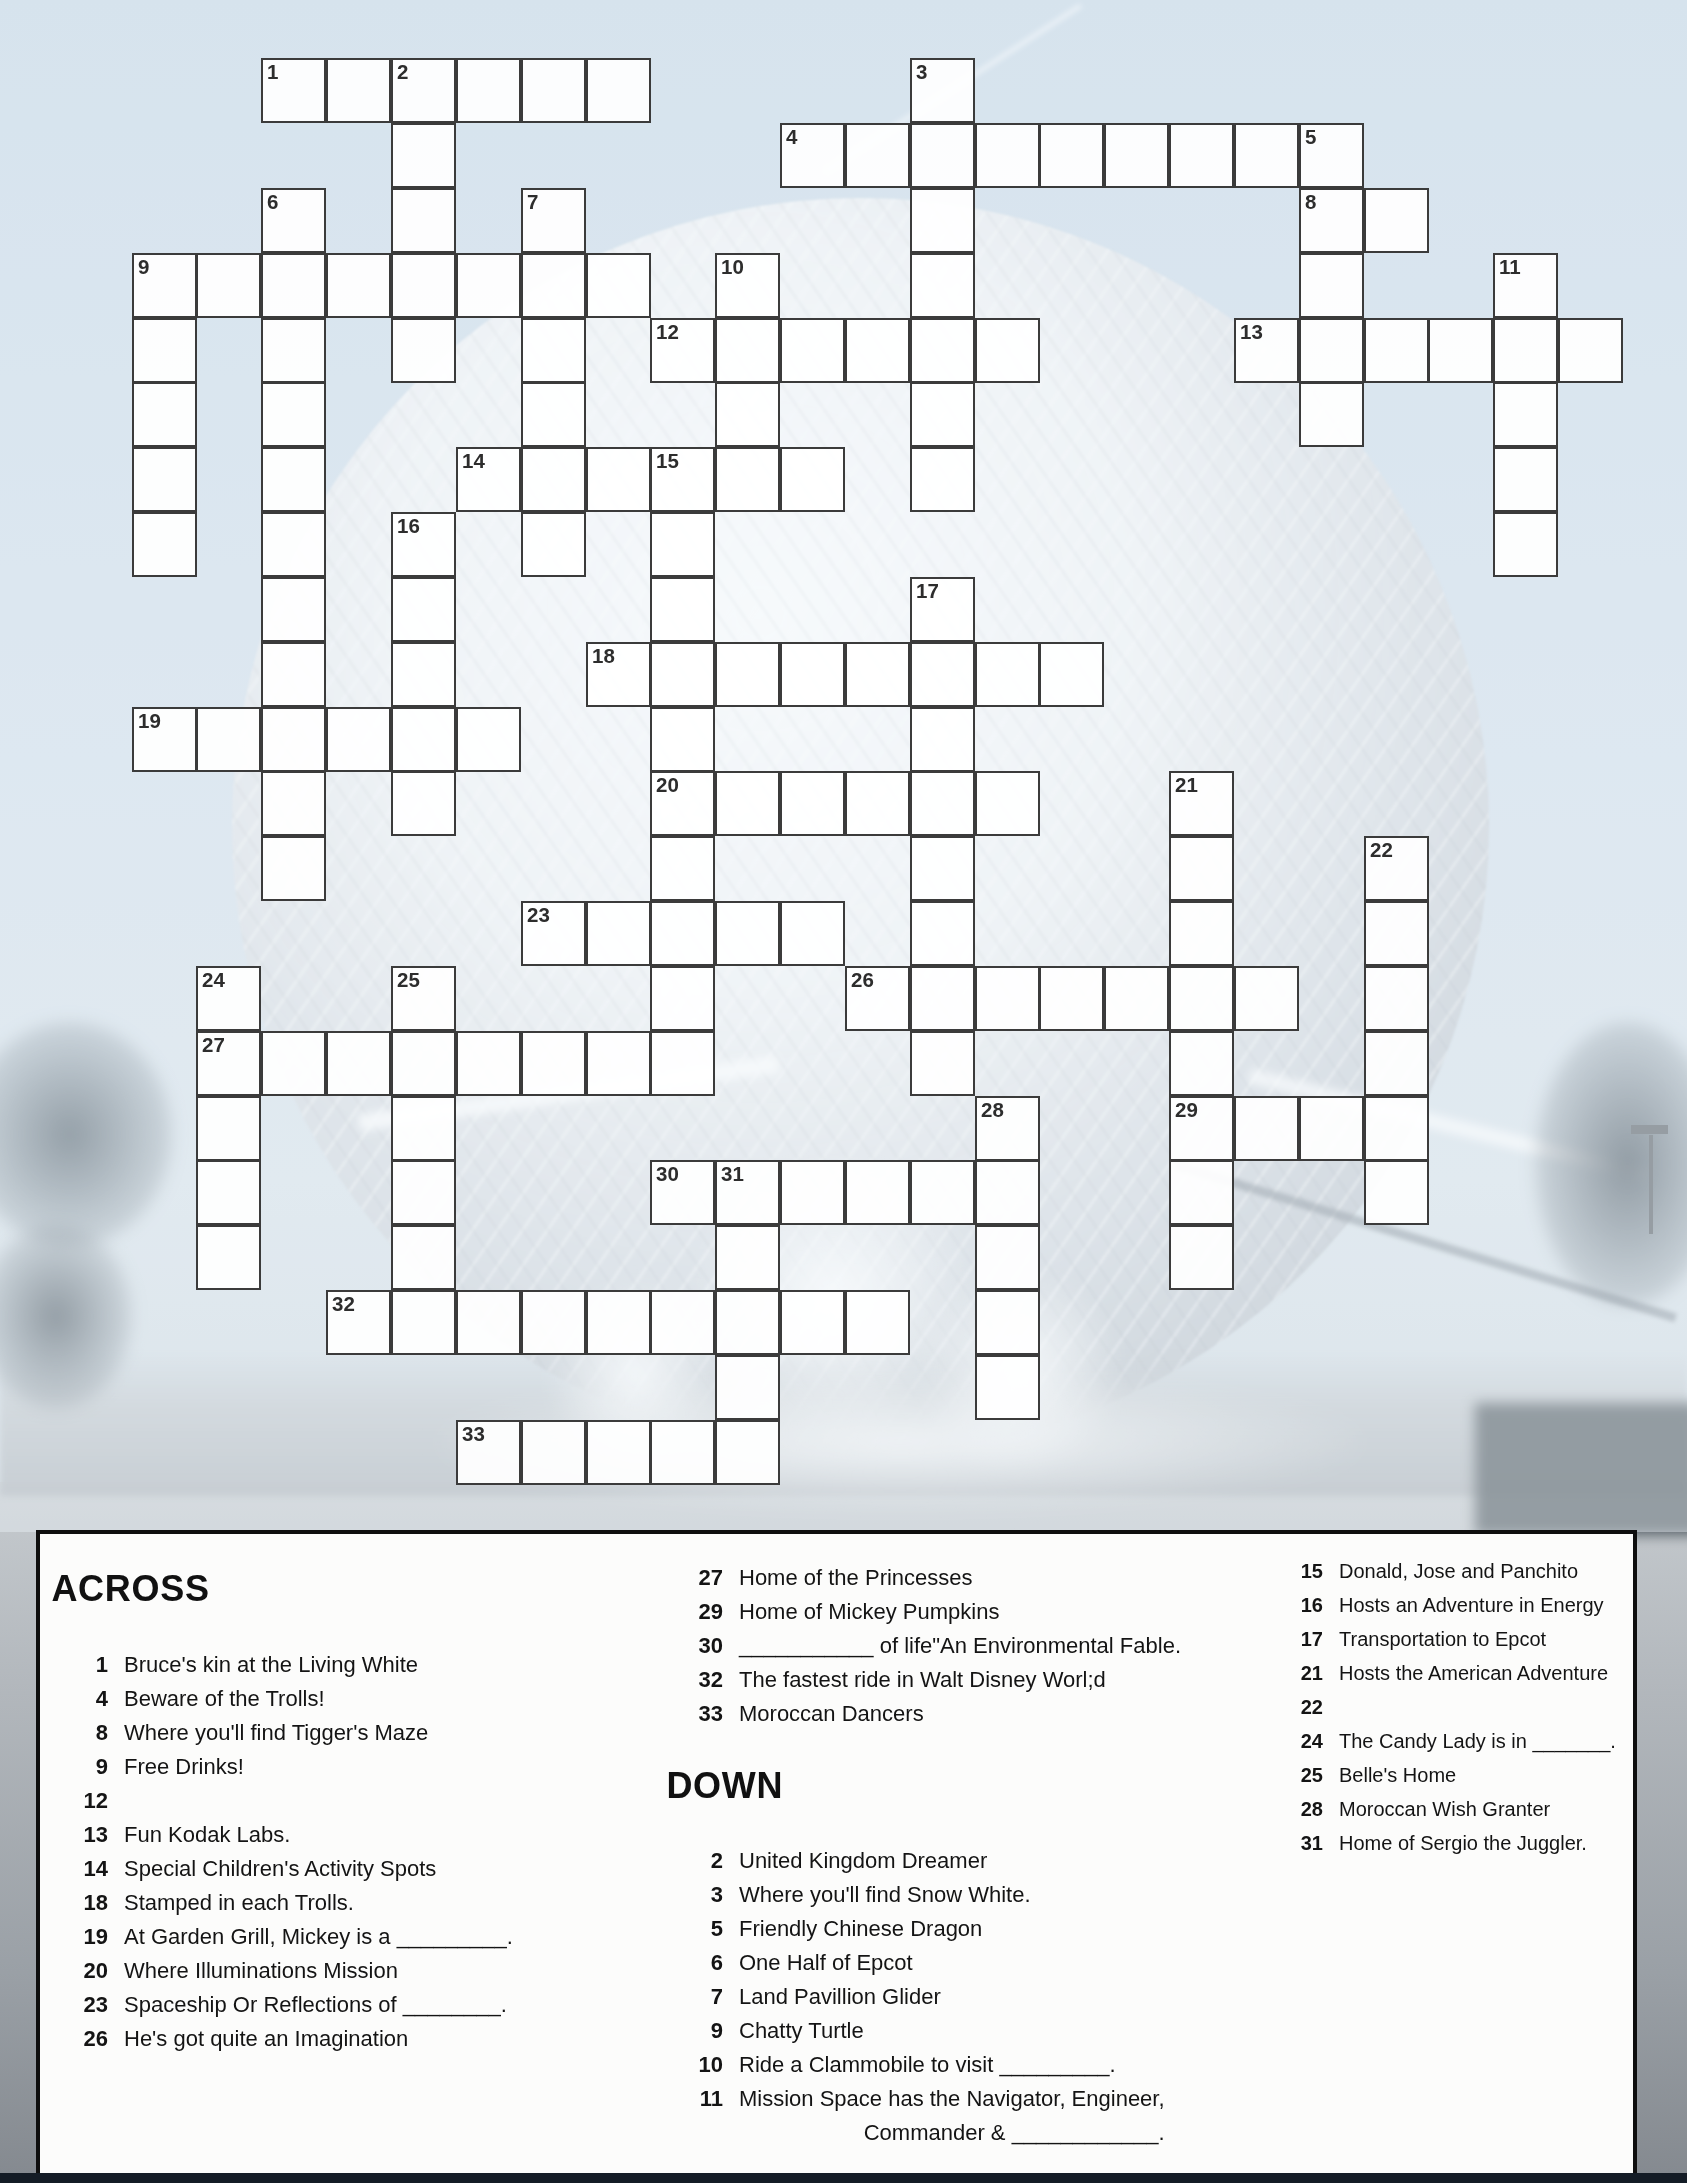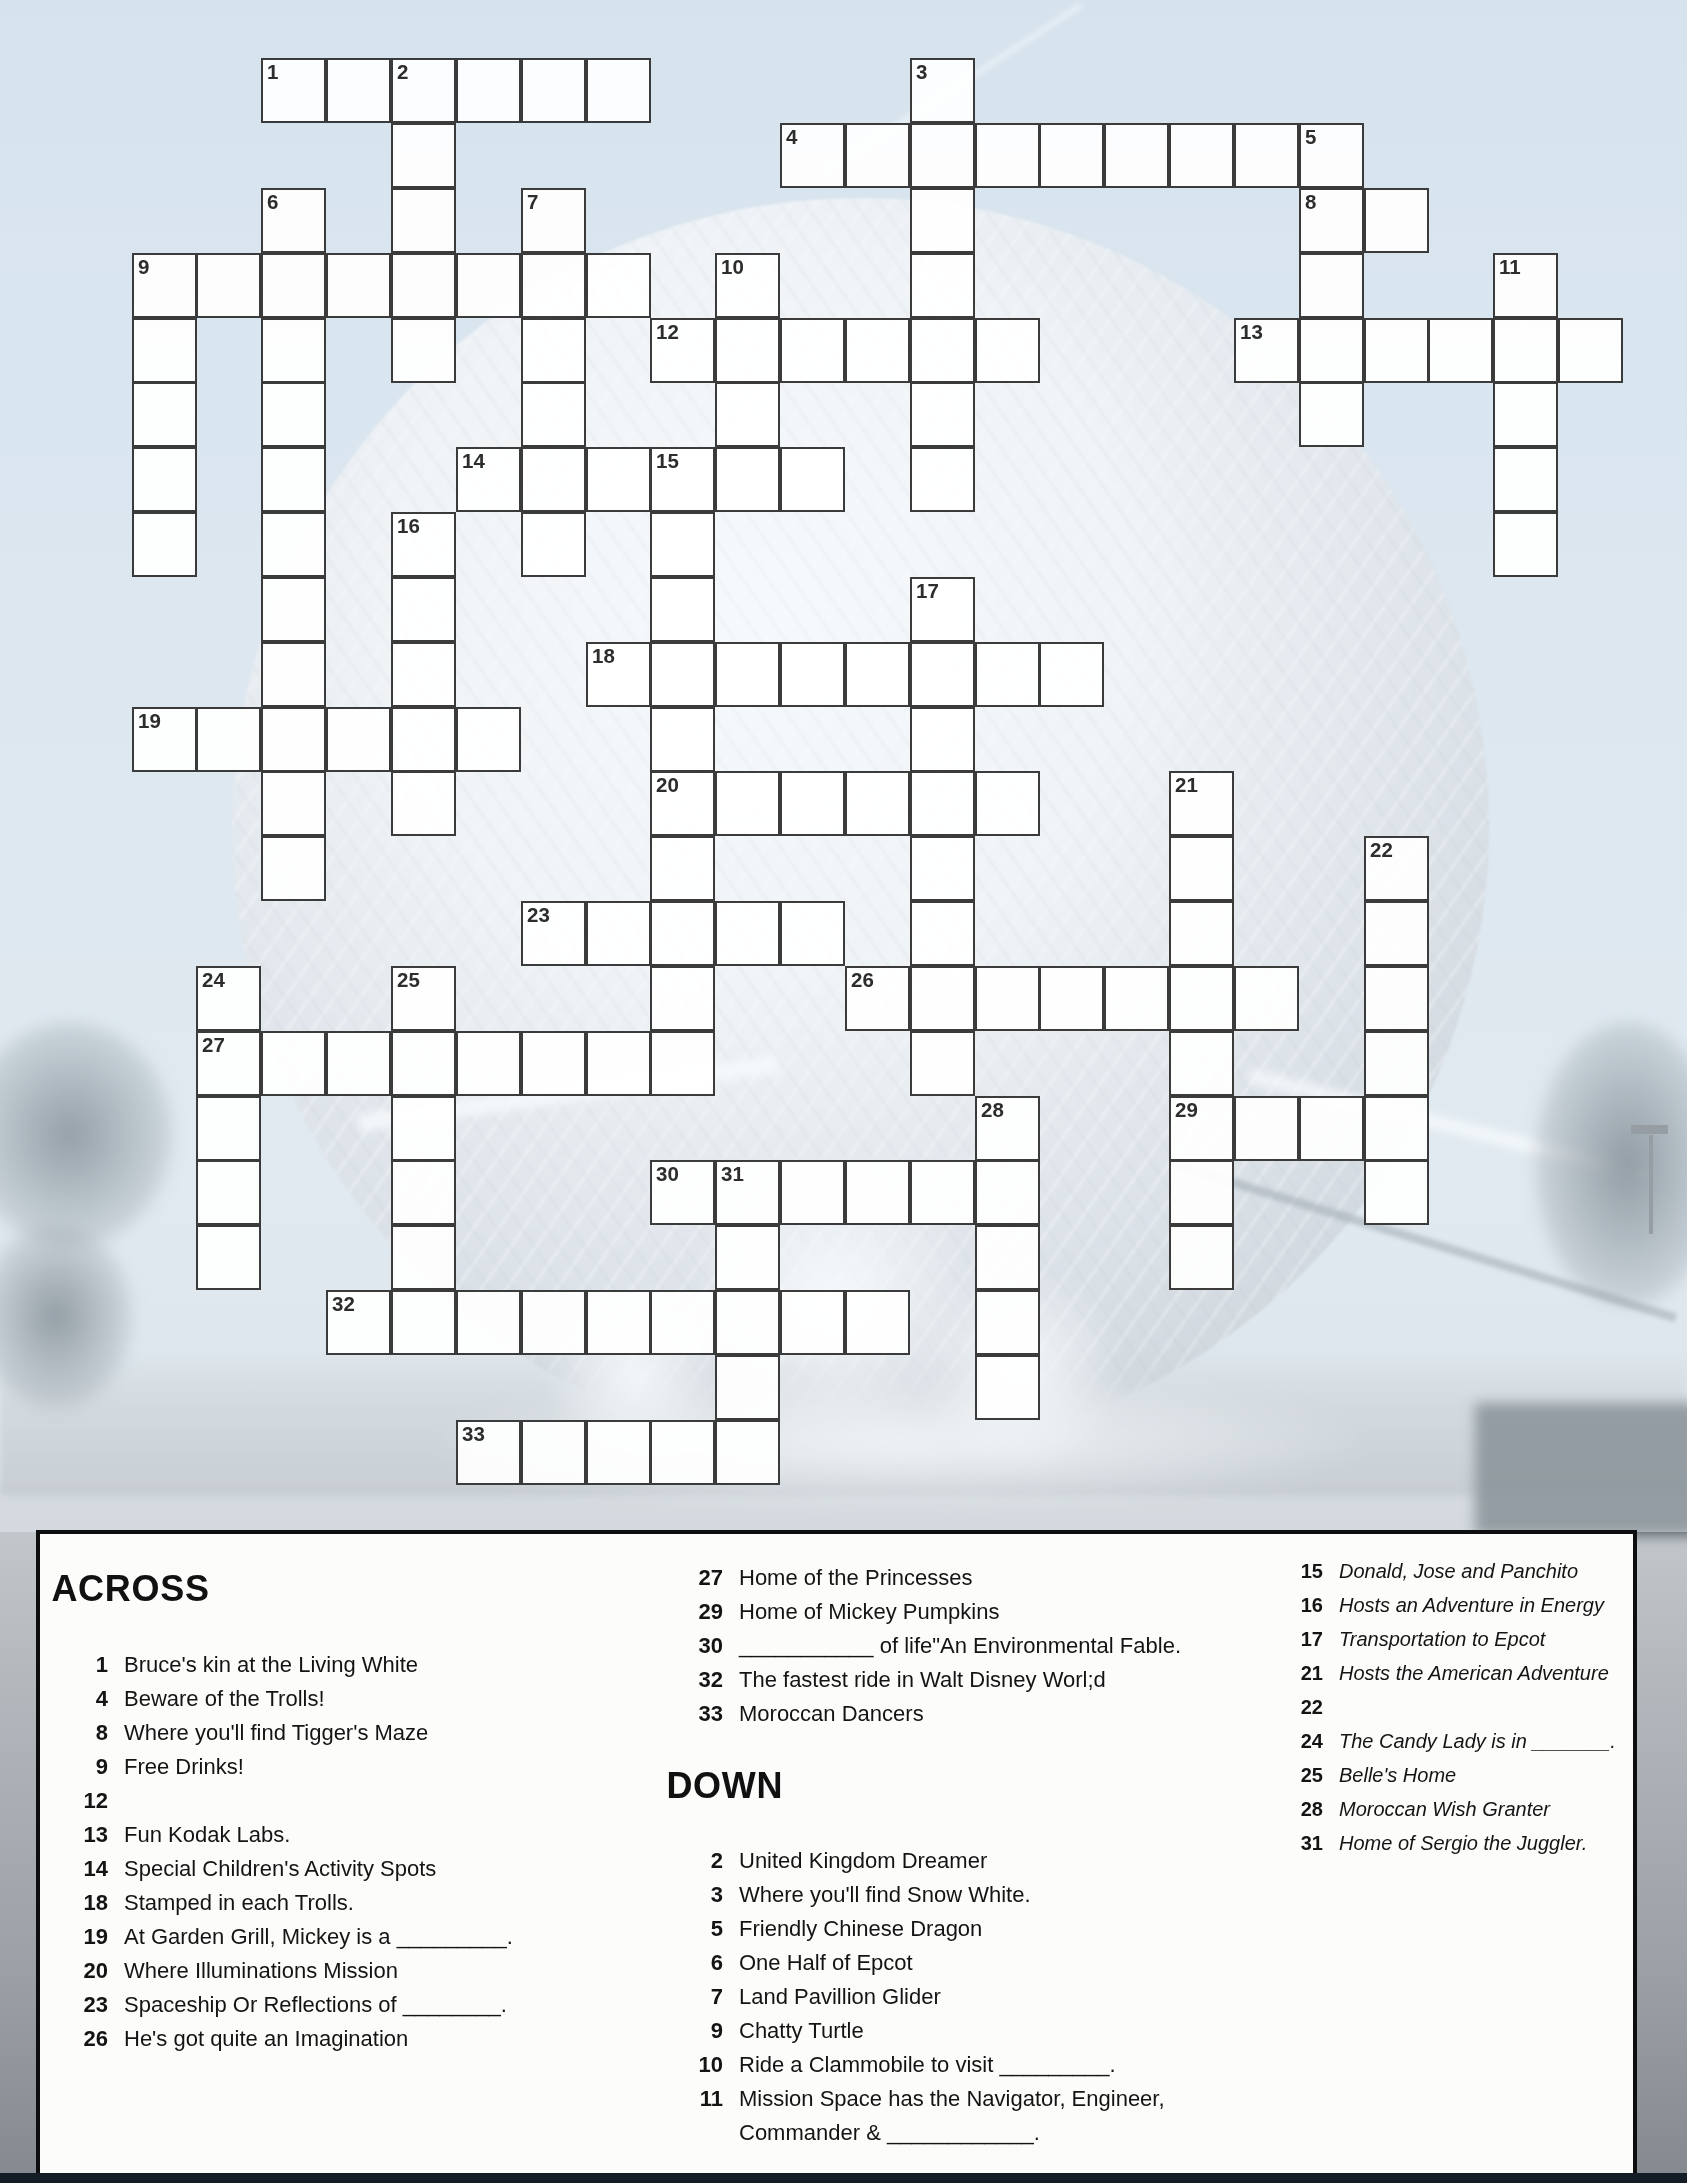--- a/index.html
+++ b/index.html
@@ -61,7 +61,7 @@
   .clue-header.mid{margin-top:34px;margin-bottom:37px;}
   .clue{display:flex;color:#141414;}
   .clue .num{flex:none;width:46px;text-align:right;font-weight:700;font-size:22px;line-height:34px;}
-  .clue .txt{margin-left:16px;font-size:22px;line-height:34px;white-space:nowrap;}
+  .clue .txt{margin-left:16px;font-size:22px;line-height:34px;white-space:nowrap;text-align:right;}
   .ccol.small .clue .num{font-size:20px;}
   .ccol.small .clue .txt{font-size:20px;font-style:italic;}
 </style>

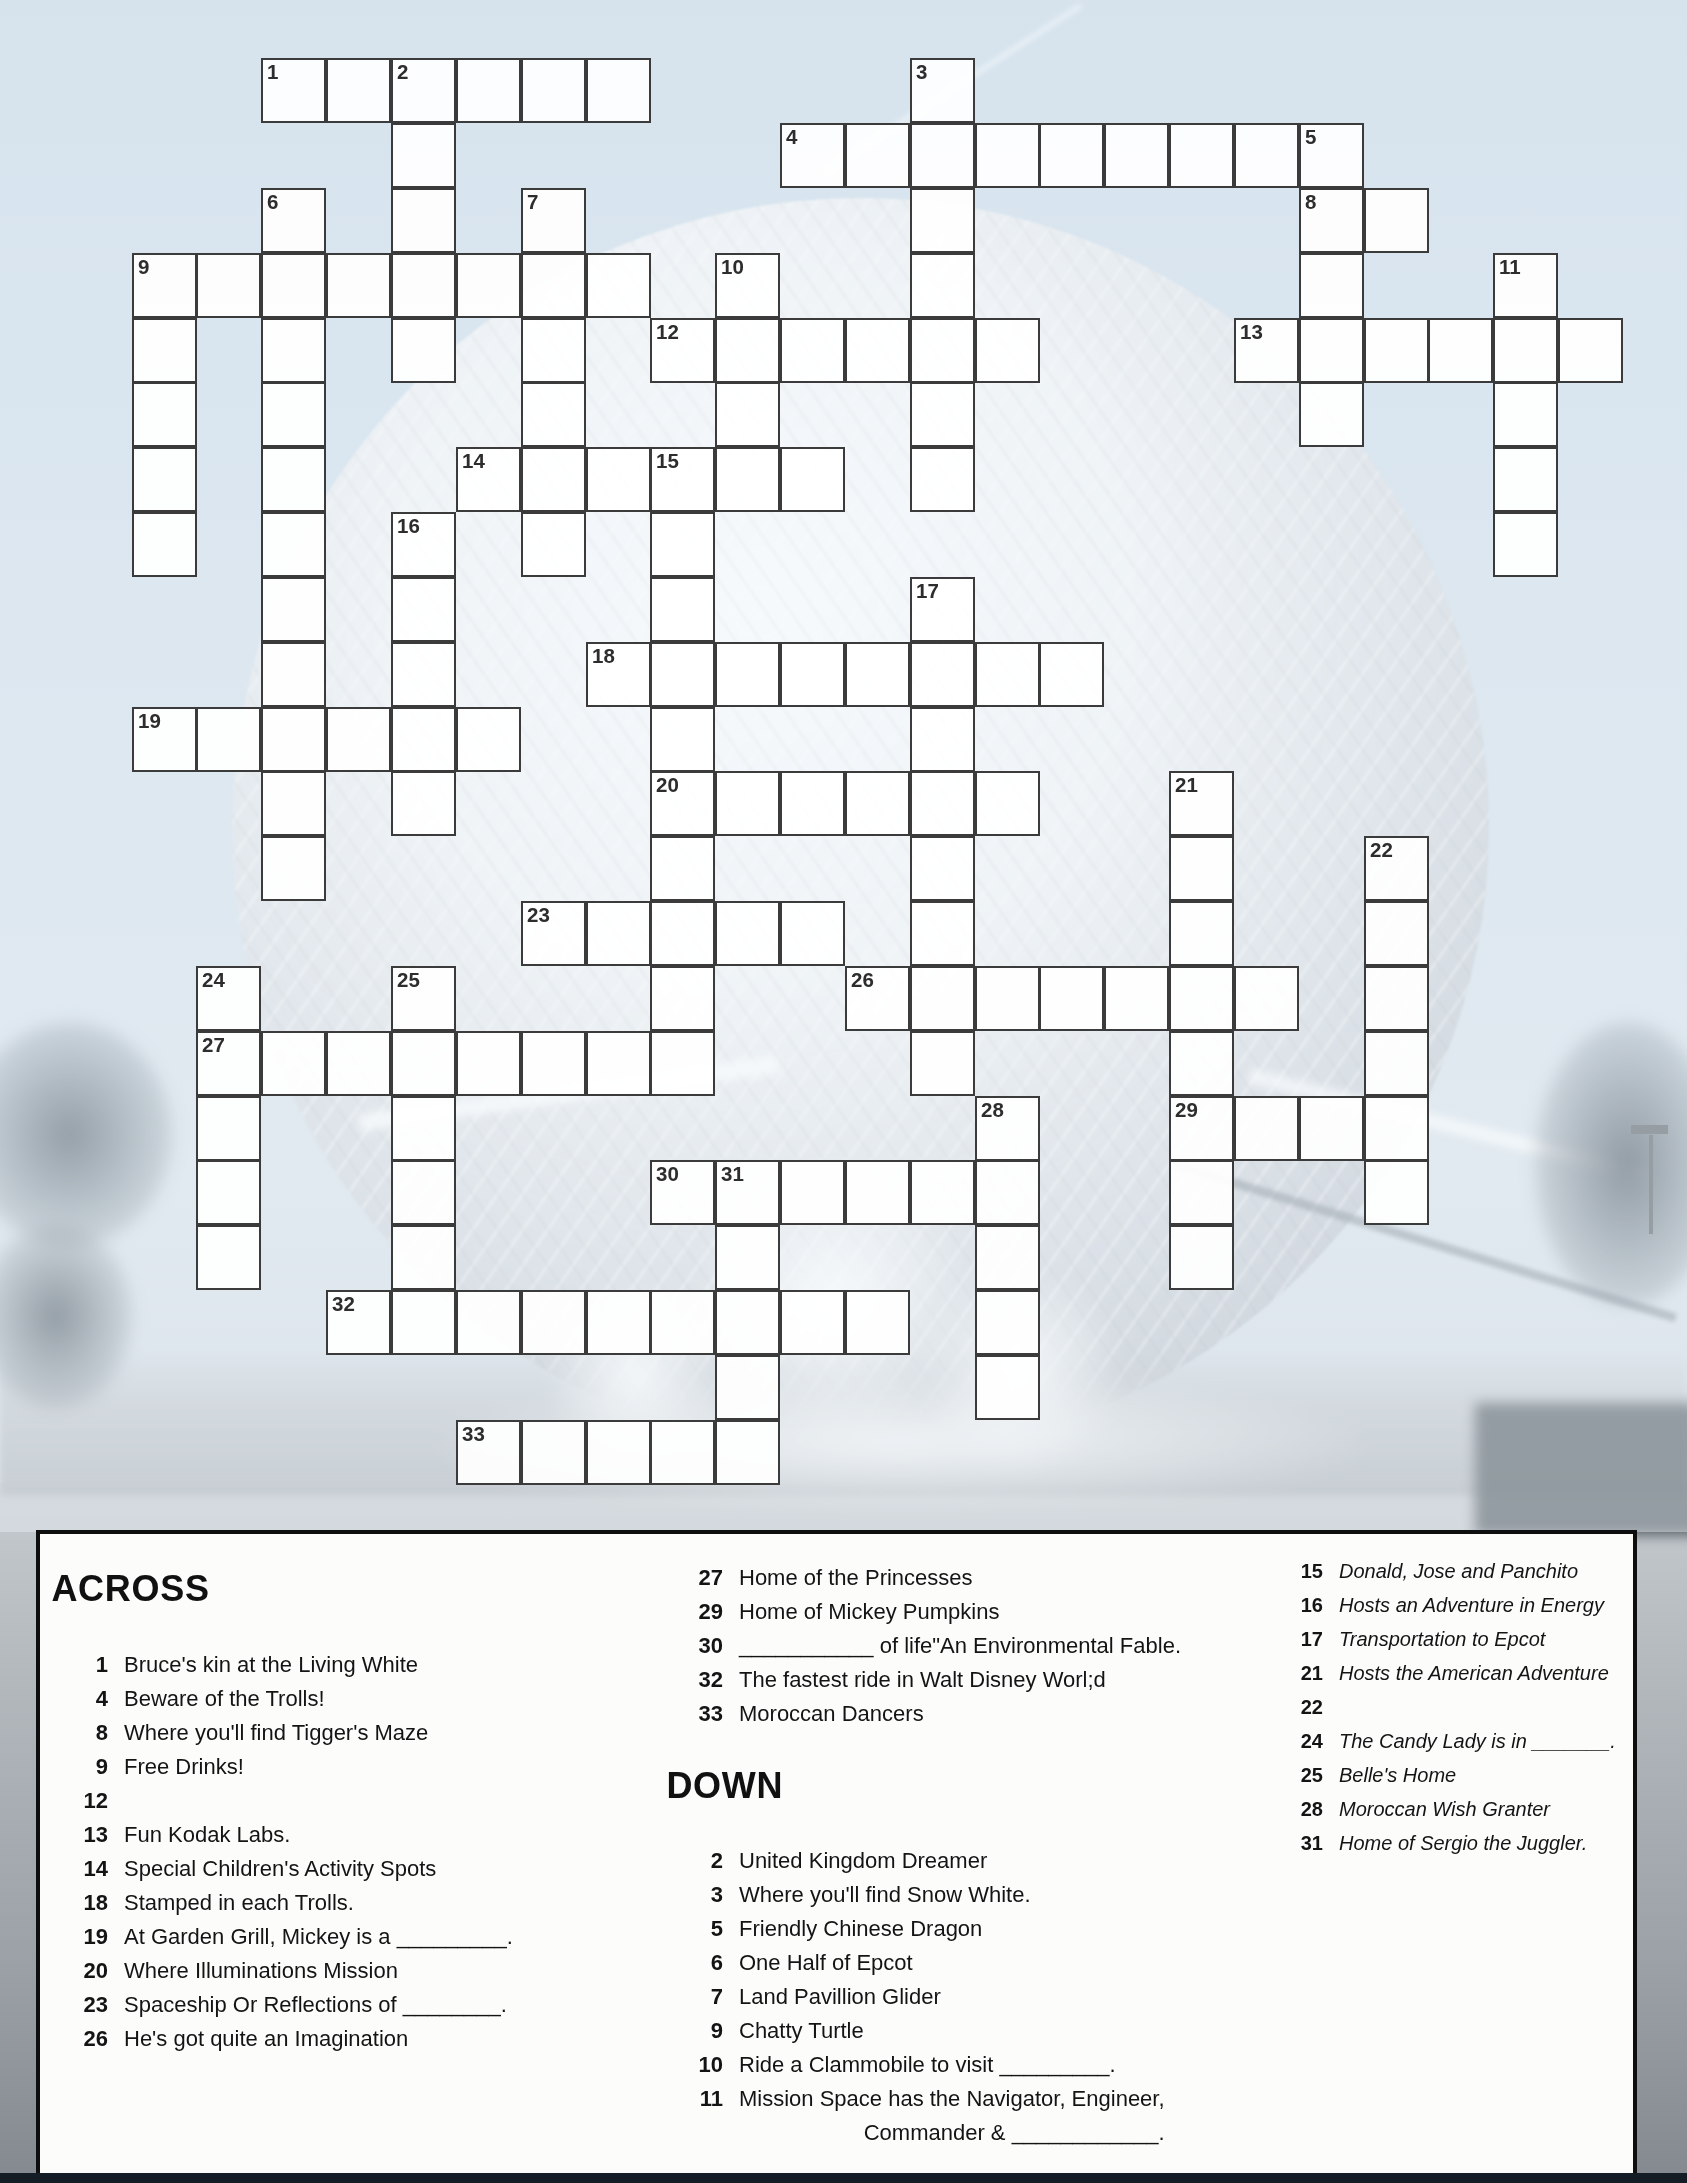--- a/index.html
+++ b/index.html
@@ -63,7 +63,7 @@
   .clue .num{flex:none;width:46px;text-align:right;font-weight:700;font-size:22px;line-height:34px;}
   .clue .txt{margin-left:16px;font-size:22px;line-height:34px;white-space:nowrap;text-align:right;}
   .ccol.small .clue .num{font-size:20px;}
-  .ccol.small .clue .txt{font-size:20px;font-style:italic;}
+  .ccol.small .clue .txt{font-size:20px;}
 </style>
 </head>
 <body>

